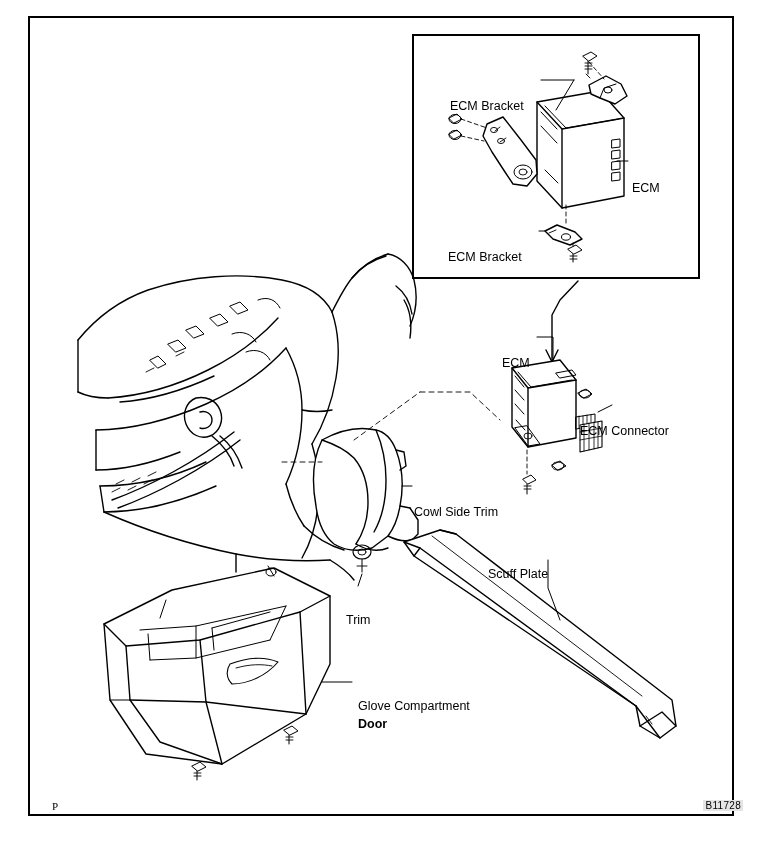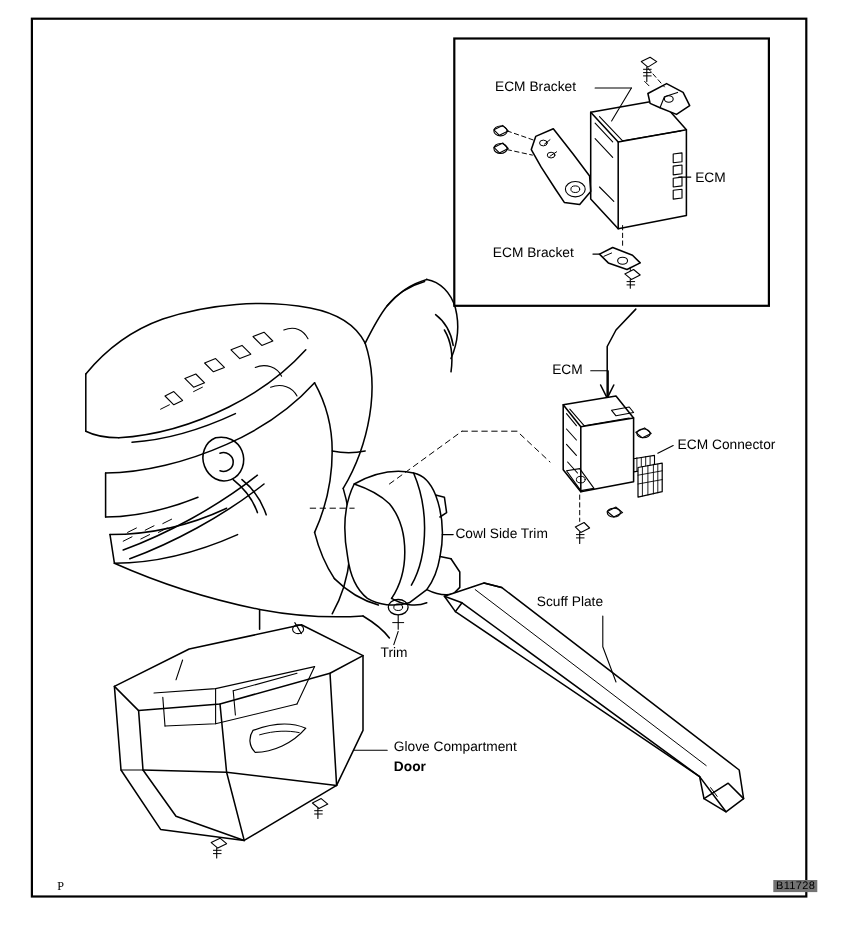--- a/index.html
+++ b/index.html
@@ -42,6 +42,7 @@
     color: #000;
     white-space: nowrap;
     line-height: 1.25;
+    margin-top: 27px;
   }
   .corner-p {
     position: absolute;

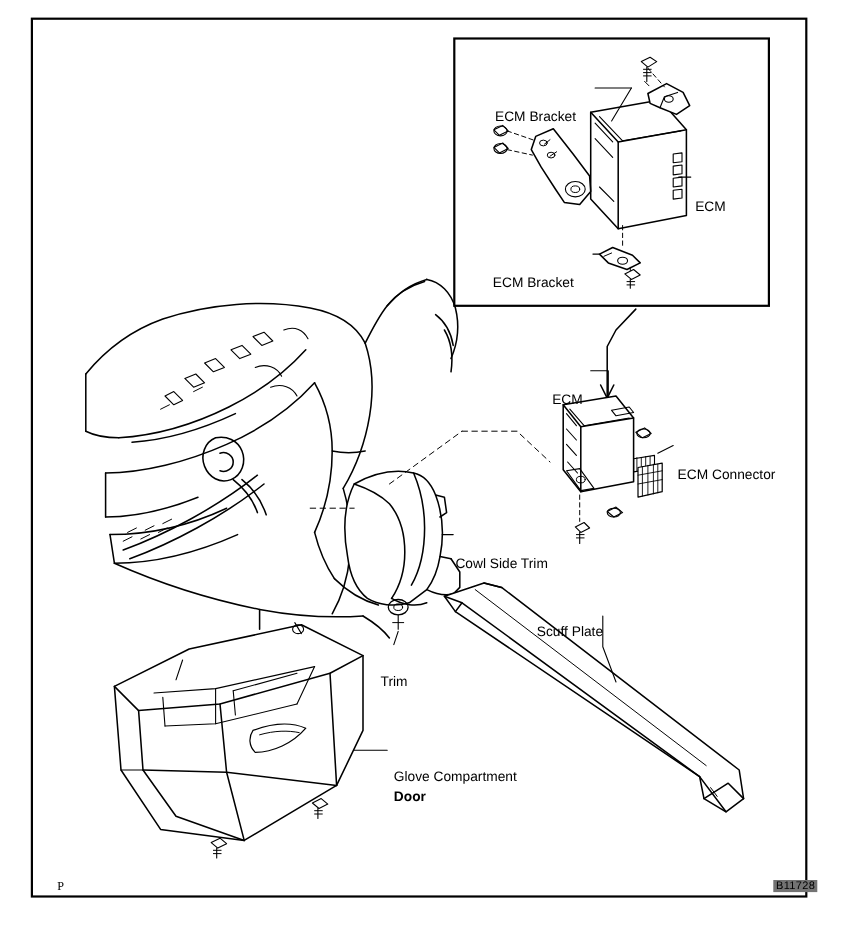--- a/index.html
+++ b/index.html
@@ -302,7 +302,7 @@
 
   <div class="label" style="left:502px; top:329px;">ECM</div>
 
-  <div class="label" style="left:616px; top:397px;">ECM Connector</div>
+  <div class="label" style="left:580px; top:397px;">ECM Connector</div>
 
   <div class="label" style="left:414px; top:478px;">Cowl Side Trim</div>
 

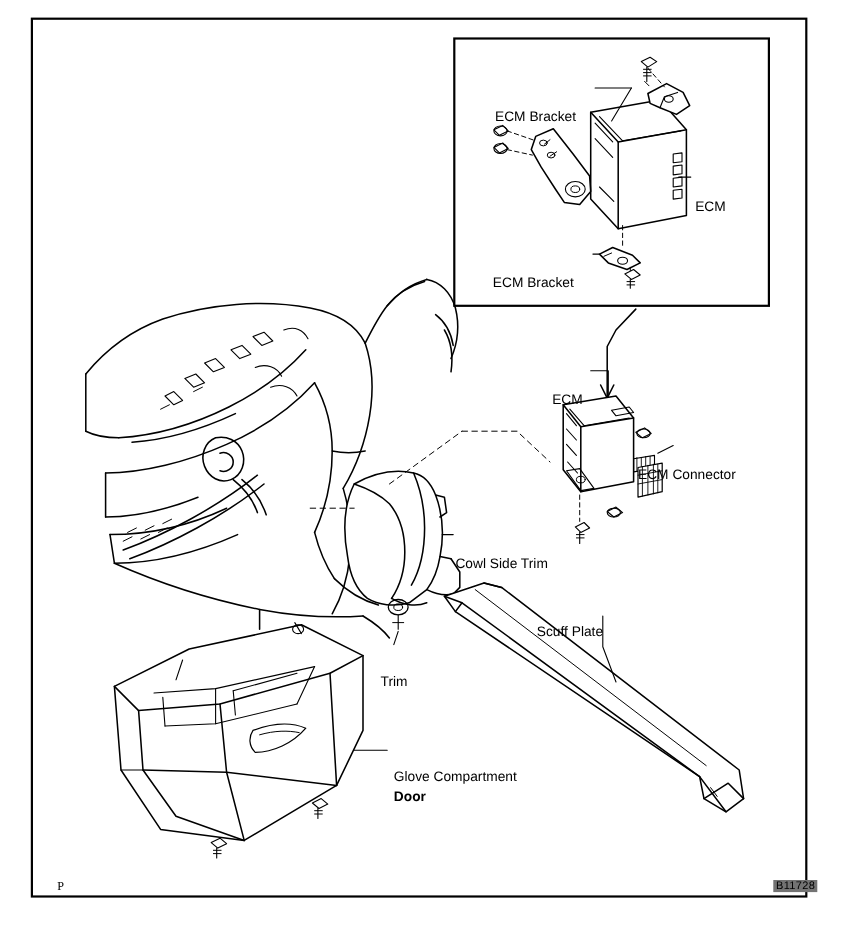--- a/index.html
+++ b/index.html
@@ -59,7 +59,7 @@
     font-size: 10px;
     letter-spacing: 0.3px;
     color: #000;
-    background: #737373;
+    background: #e5e5e5;
     padding: 0 2px;
   }
   svg.art {

